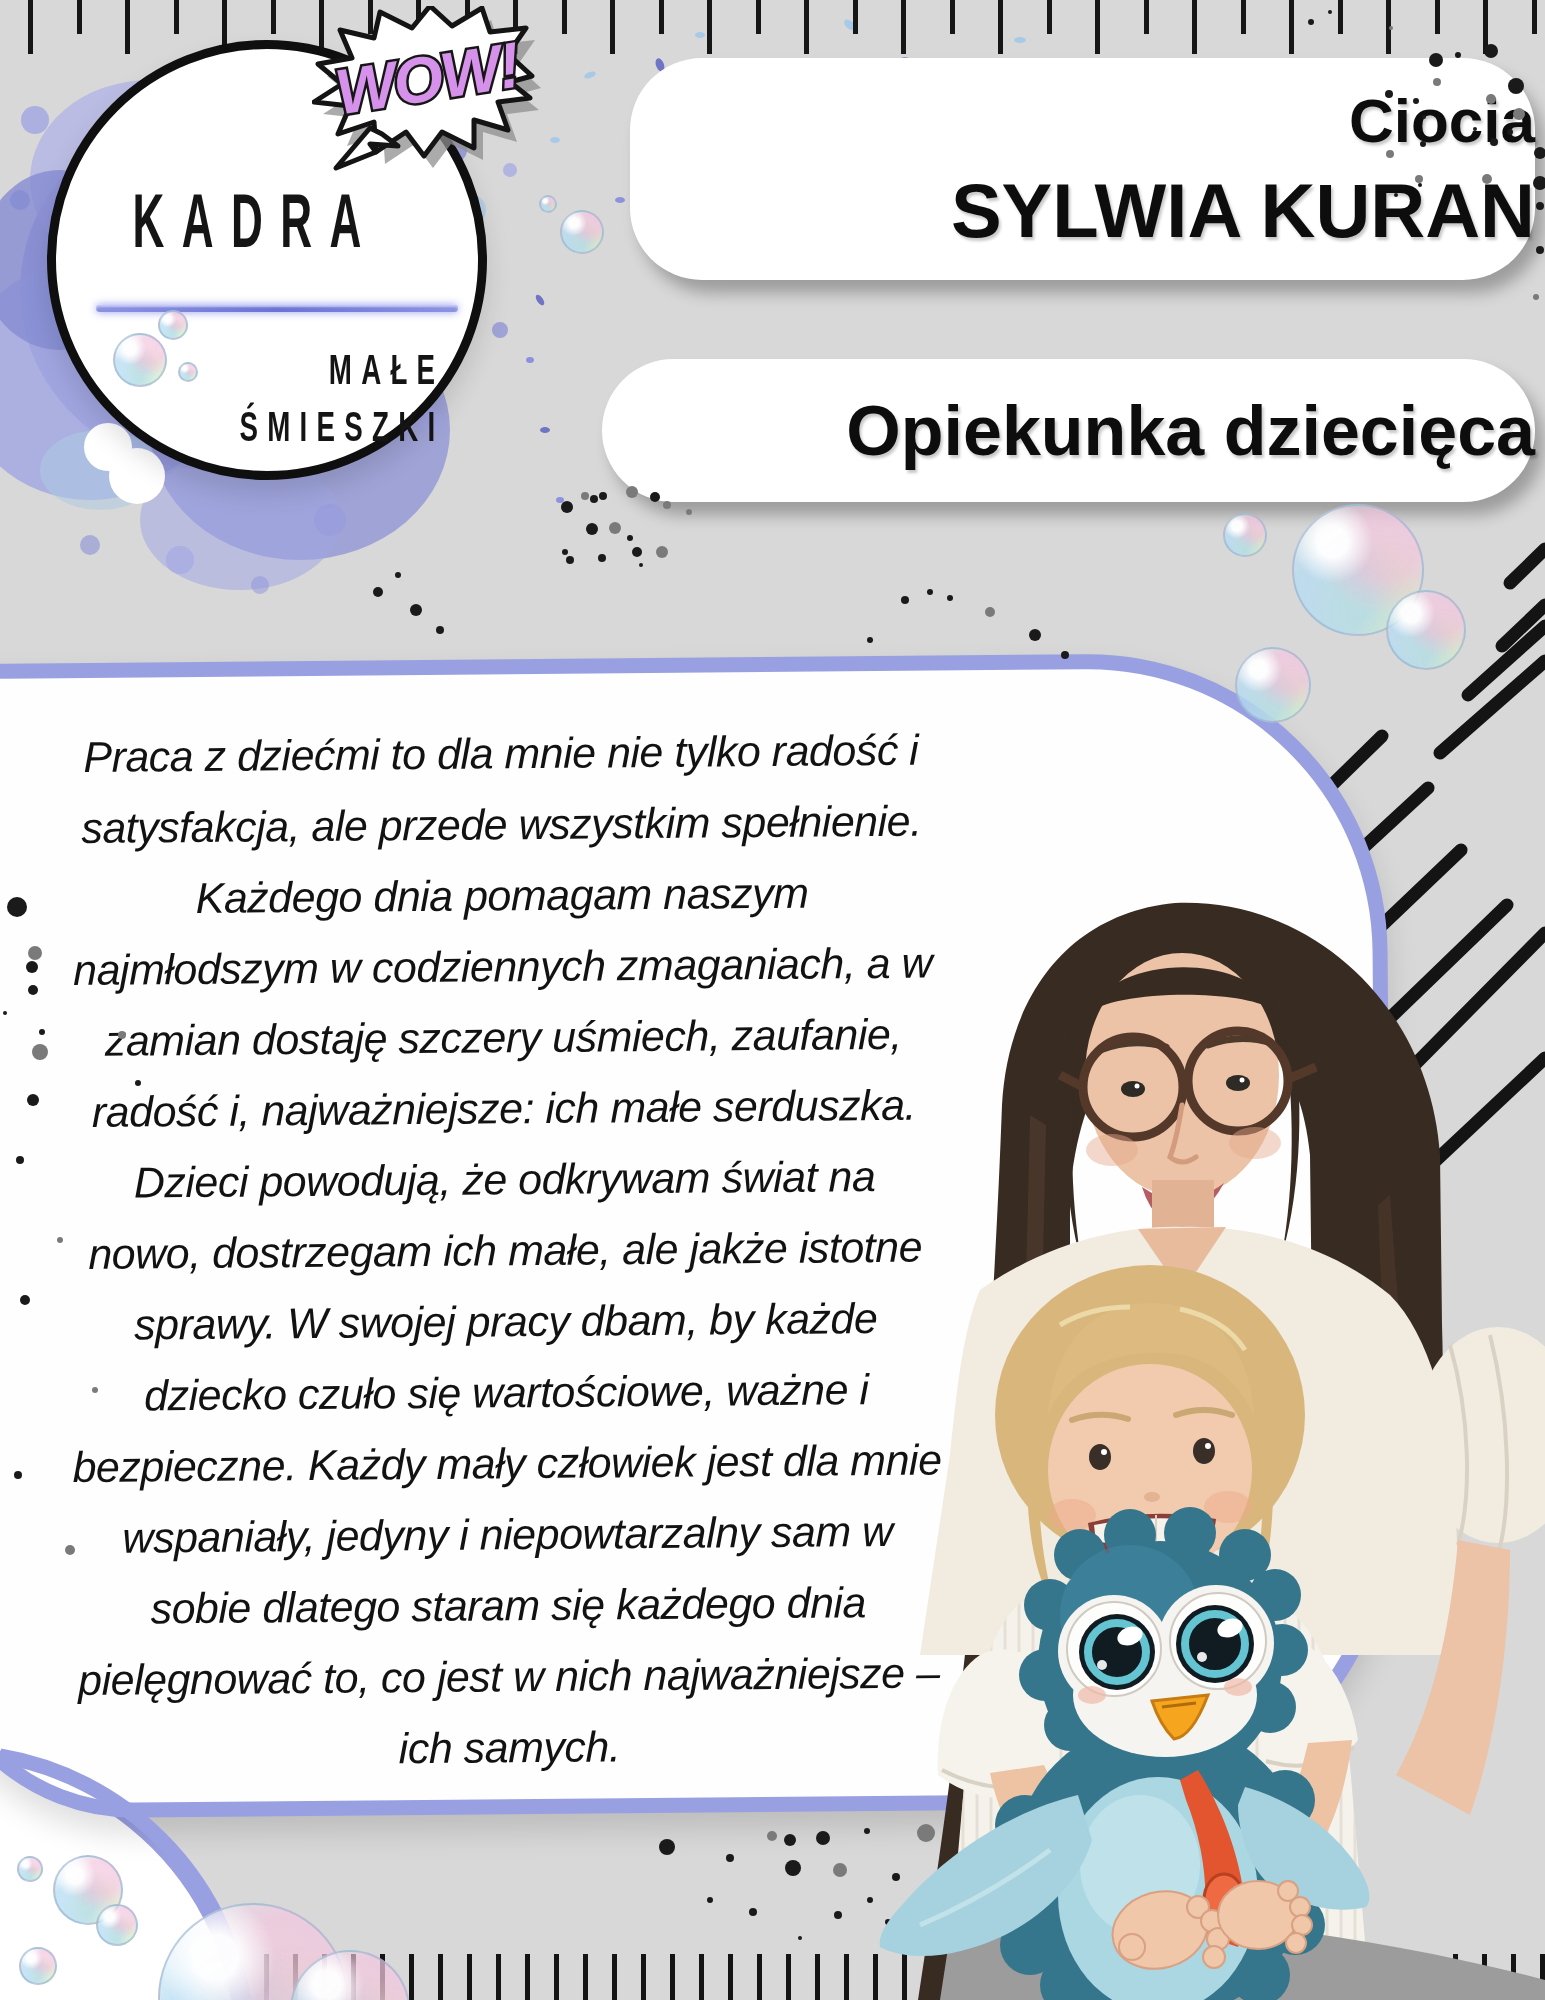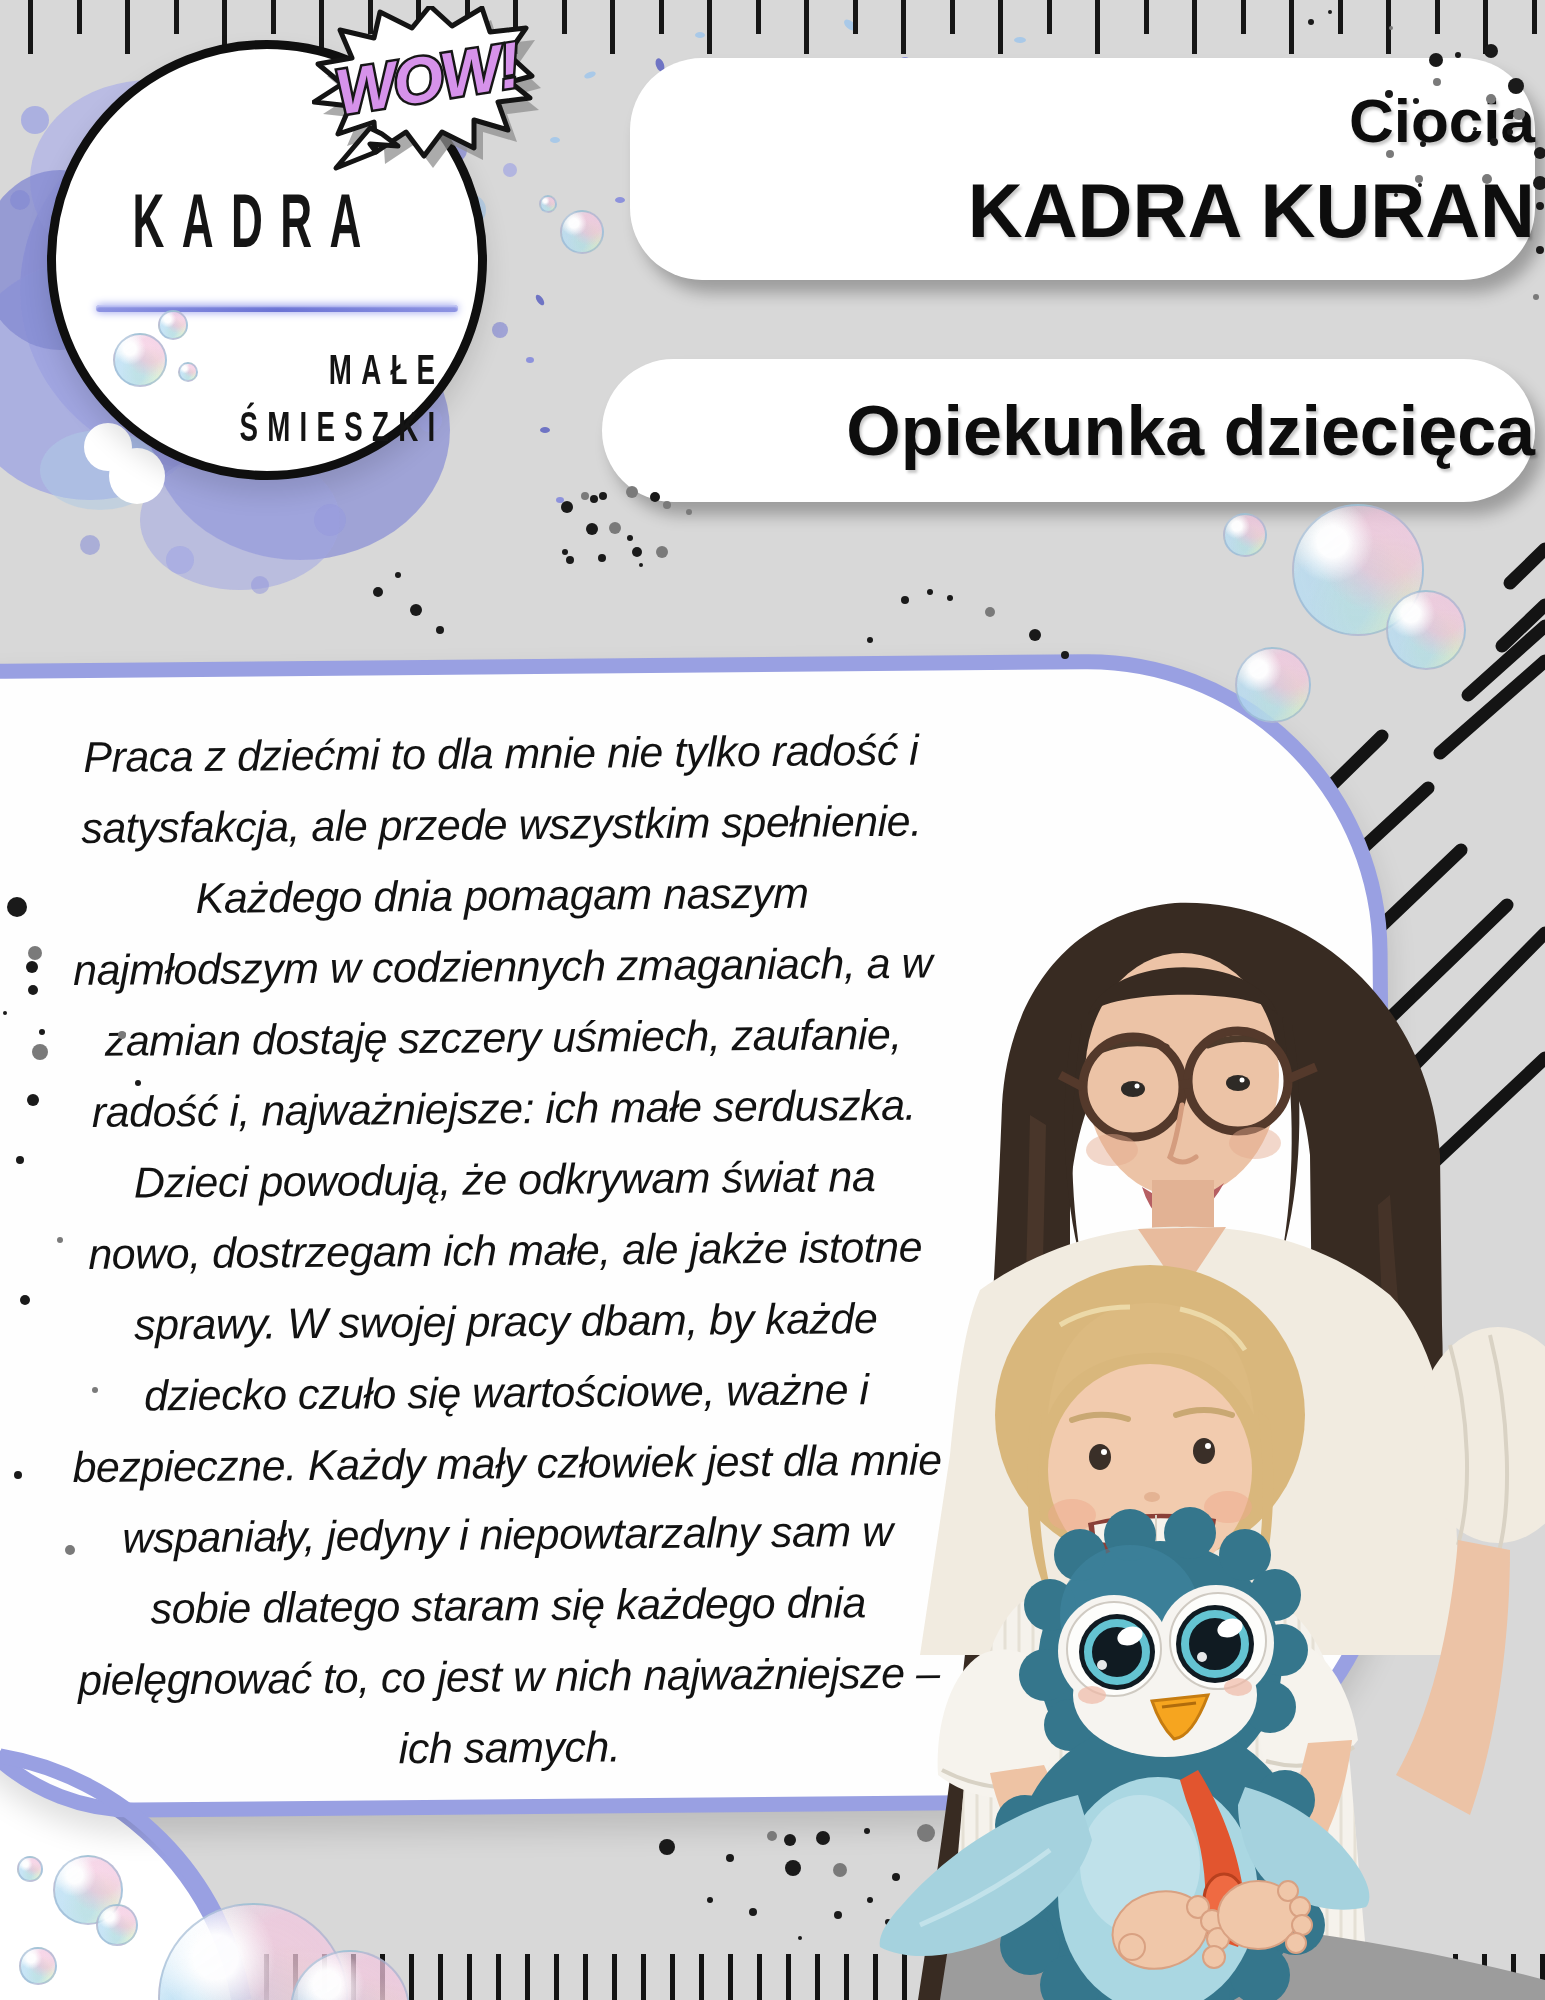--- a/index.html
+++ b/index.html
@@ -174,7 +174,7 @@
 
   <div class="pill pill-name">
     <div class="pill-line1">Ciocia</div>
-    <div class="pill-line2">KADRA KURAN</div>
+    <div class="pill-line2">SYLWIA KURAN</div>
   </div>
   <div class="pill pill-role">
     <div class="pill-line3">Opiekunka dziecięca</div>

